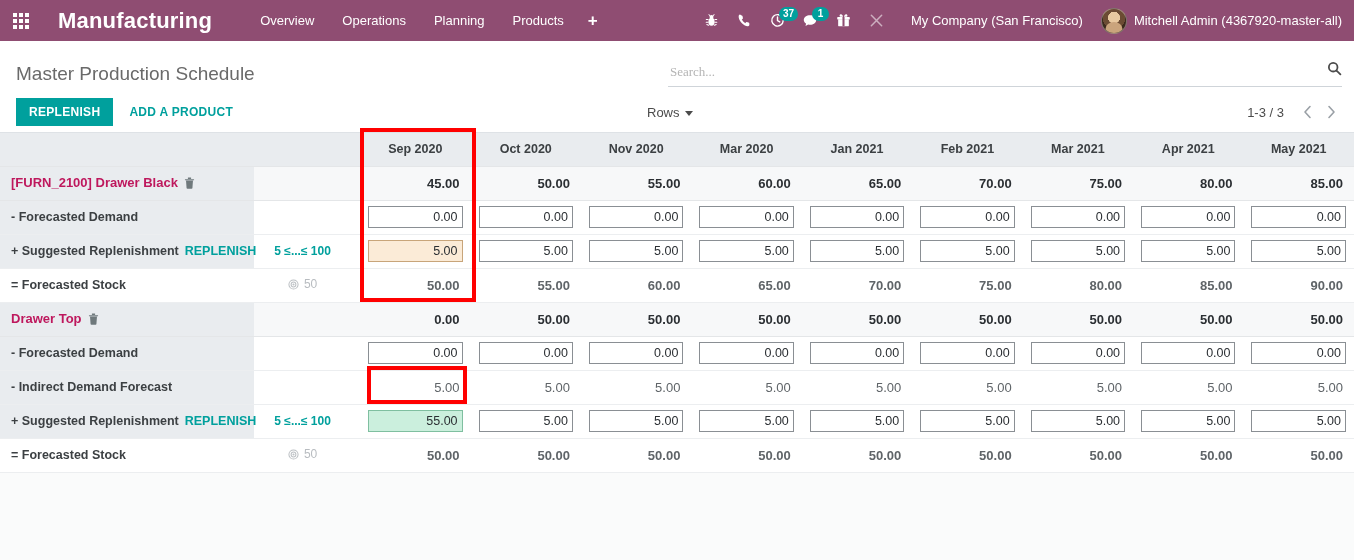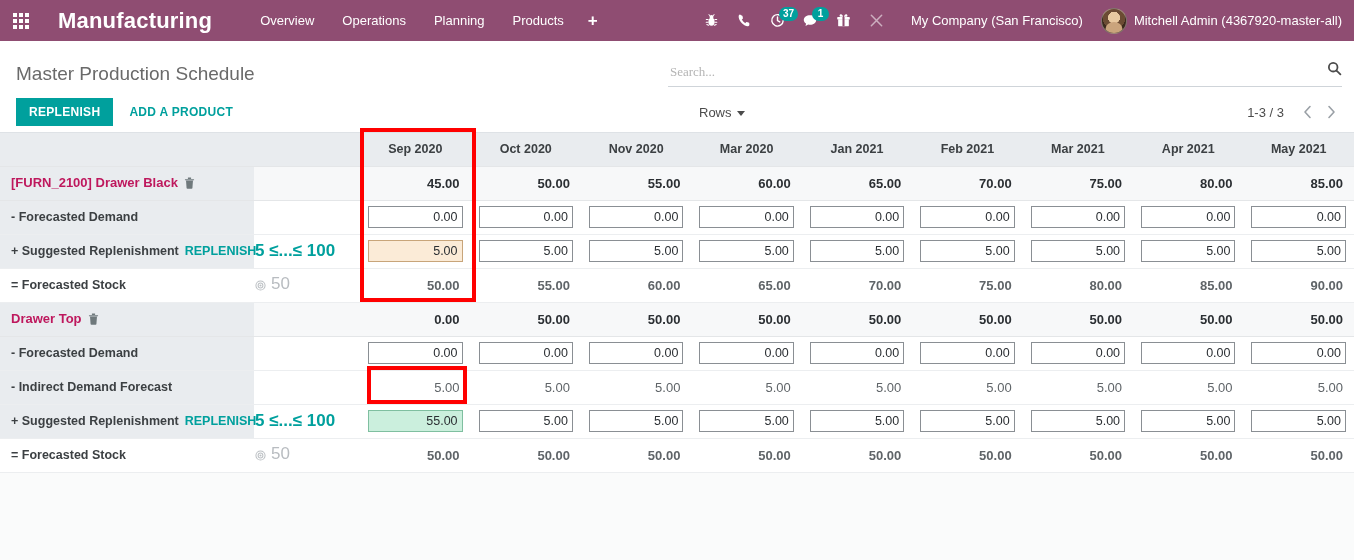--- a/index.html
+++ b/index.html
@@ -187,7 +187,7 @@
   .rows-dropdown {
     margin-left: auto;
     position: absolute;
-    left: 699px;
+    left: 647px;
     font-size: 13px;
     color: #4b4b4b;
     cursor: pointer;

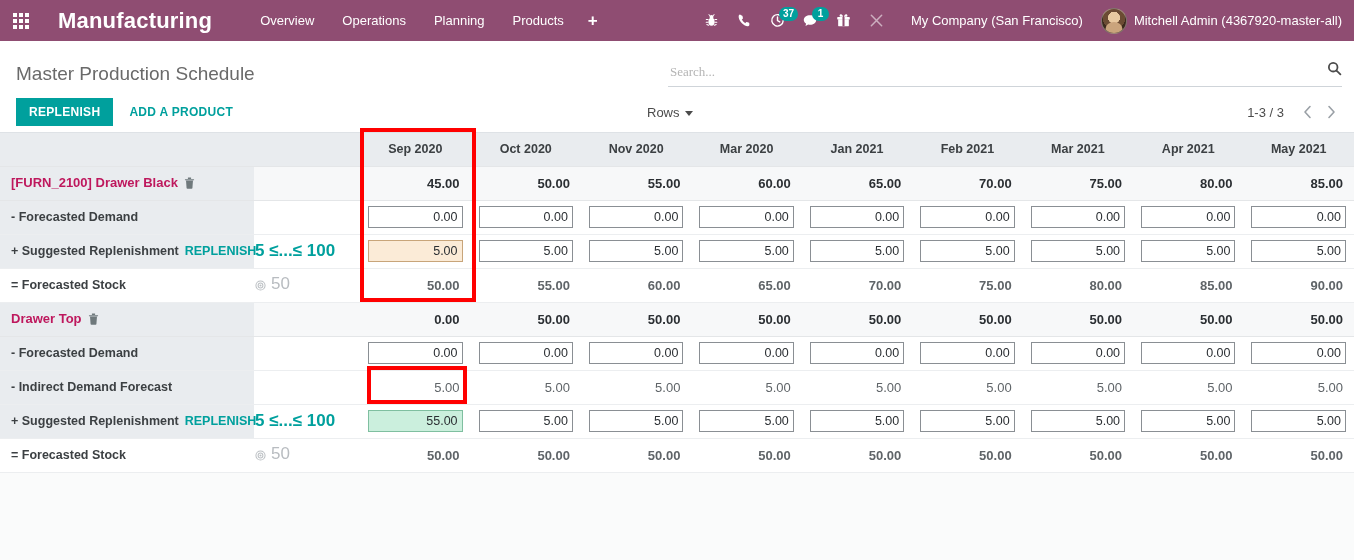--- a/index.html
+++ b/index.html
@@ -274,12 +274,12 @@
     white-space: nowrap;
   }
   tr.row-line td.extra {
-    text-align: left;
+    text-align: center;
     padding-right: 10px;
     background: #ffffff;
     color: #00a09d;
     font-weight: 700;
-    font-size: 17px;
+    font-size: 12px;
     white-space: nowrap;
   }
   tr.row-line td.extra.muted { color: #b8bcc0; font-weight: 400; }

